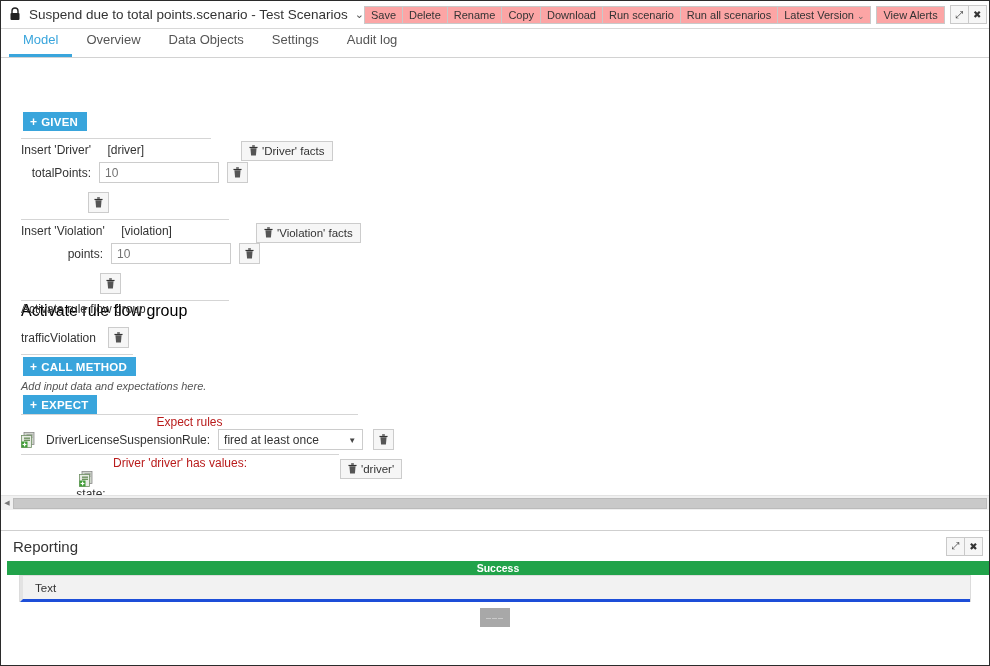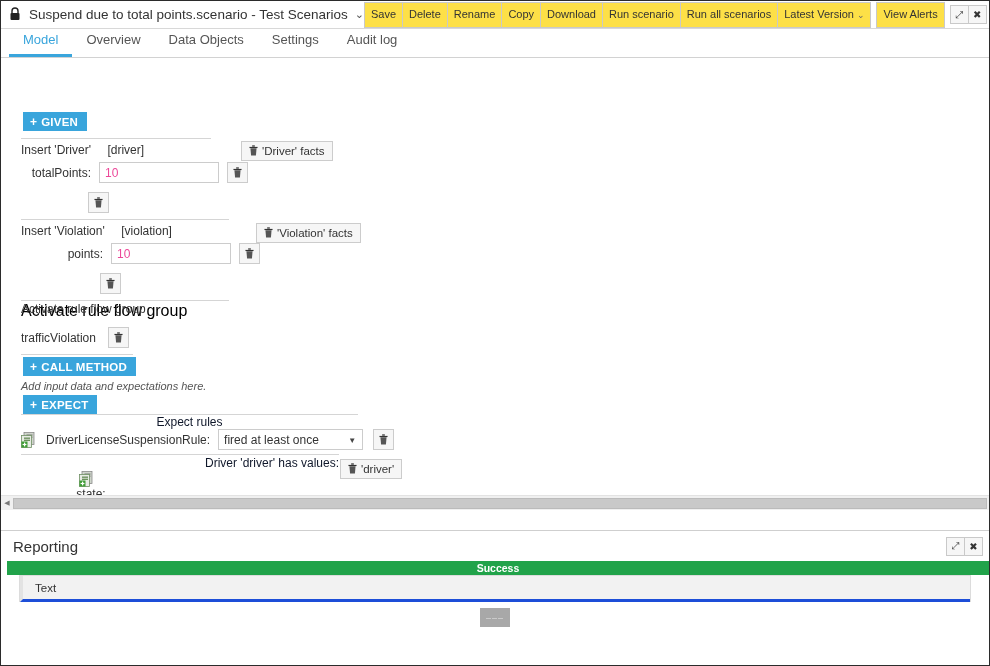--- a/index.html
+++ b/index.html
@@ -46,12 +46,12 @@
   .tb-spacer { flex: 1 1 auto; }
   .tb-group { display: flex; align-items: center; }
   .tb-btn {
-    height: 26px;
+    height: 18px;
     padding: 0 6px;
     font-size: 11px;
     line-height: 17px;
     color: #333;
-    background: #fde047;
+    background: #fca5a5;
     border: 1px solid #c9c9c9;
     margin-left: -1px;
     white-space: nowrap;

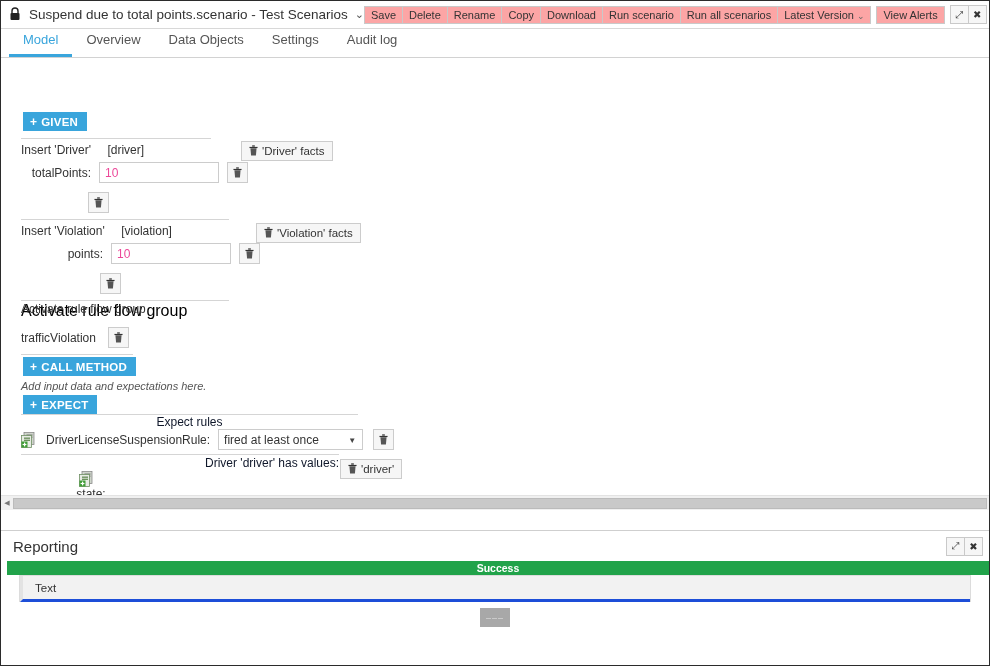--- a/index.html
+++ b/index.html
@@ -160,7 +160,7 @@
     background: #fff;
     font-size: 12px;
     padding: 0 5px;
-    color: #ec4899;
+    color: #737373;
     font-family: "Liberation Sans", sans-serif;
   }
   .selectbox {

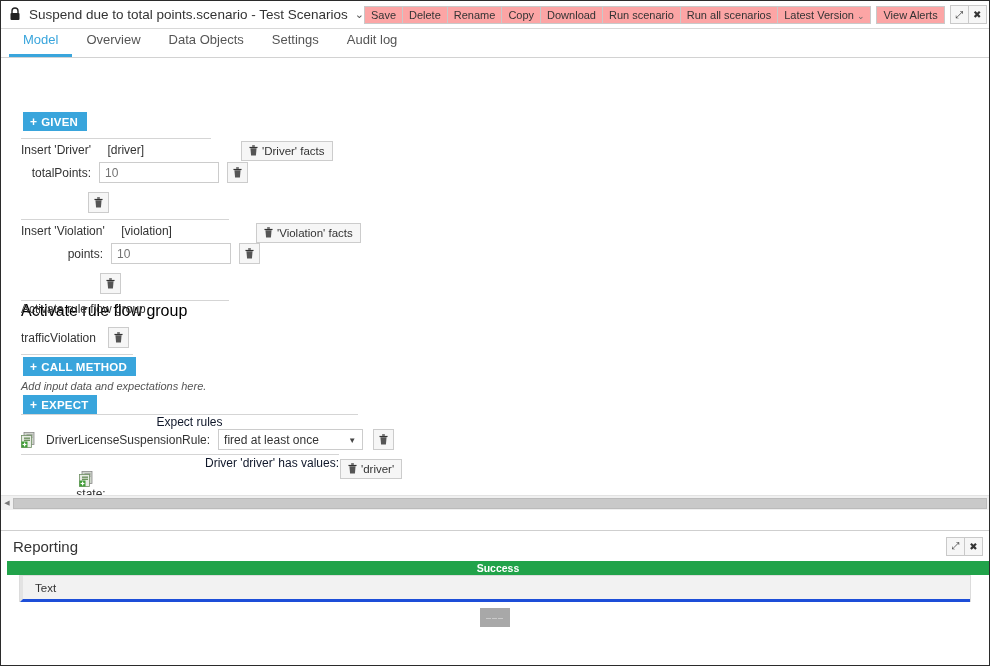--- a/index.html
+++ b/index.html
@@ -181,7 +181,7 @@
     transform: translateY(-50%);
     font-size: 8px; color: #444;
   }
-  .center-cap { font-size: 12px; color: #0f172a; text-align: center; }
+  .center-cap { font-size: 12px; color: #b91c1c; text-align: center; }
 
   .rule-icon { width: 15px; height: 16px; flex: 0 0 auto; }
 

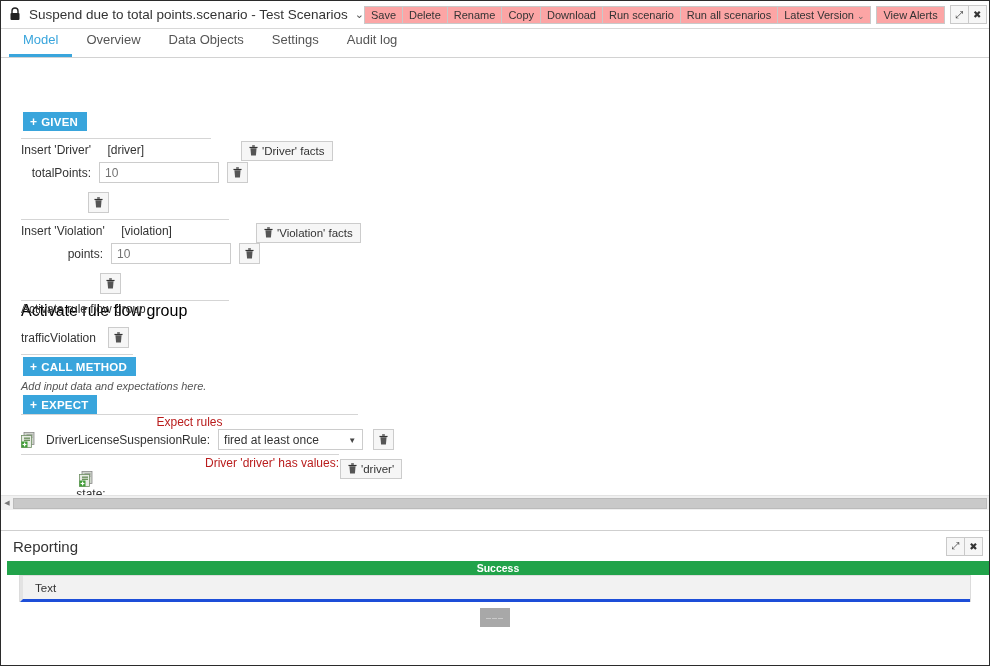--- a/index.html
+++ b/index.html
@@ -443,7 +443,7 @@
     </div>
 
     <div class="abs" style="left:20px; top:396px; width:318px; border-top:1px solid #d5d5d5;"></div>
-    <div class="abs center-cap" style="left:20px; top:398px; width:318px;text-align:right;">Driver 'driver' has values:</div>
+    <div class="abs center-cap" style="left:20px; top:398px; width:318px;">Driver 'driver' has values:</div>
 
     <div class="abs" style="left:20px; top:413px; display:flex; align-items:center;flex-direction:column;">
       <span class="rule-icon">

